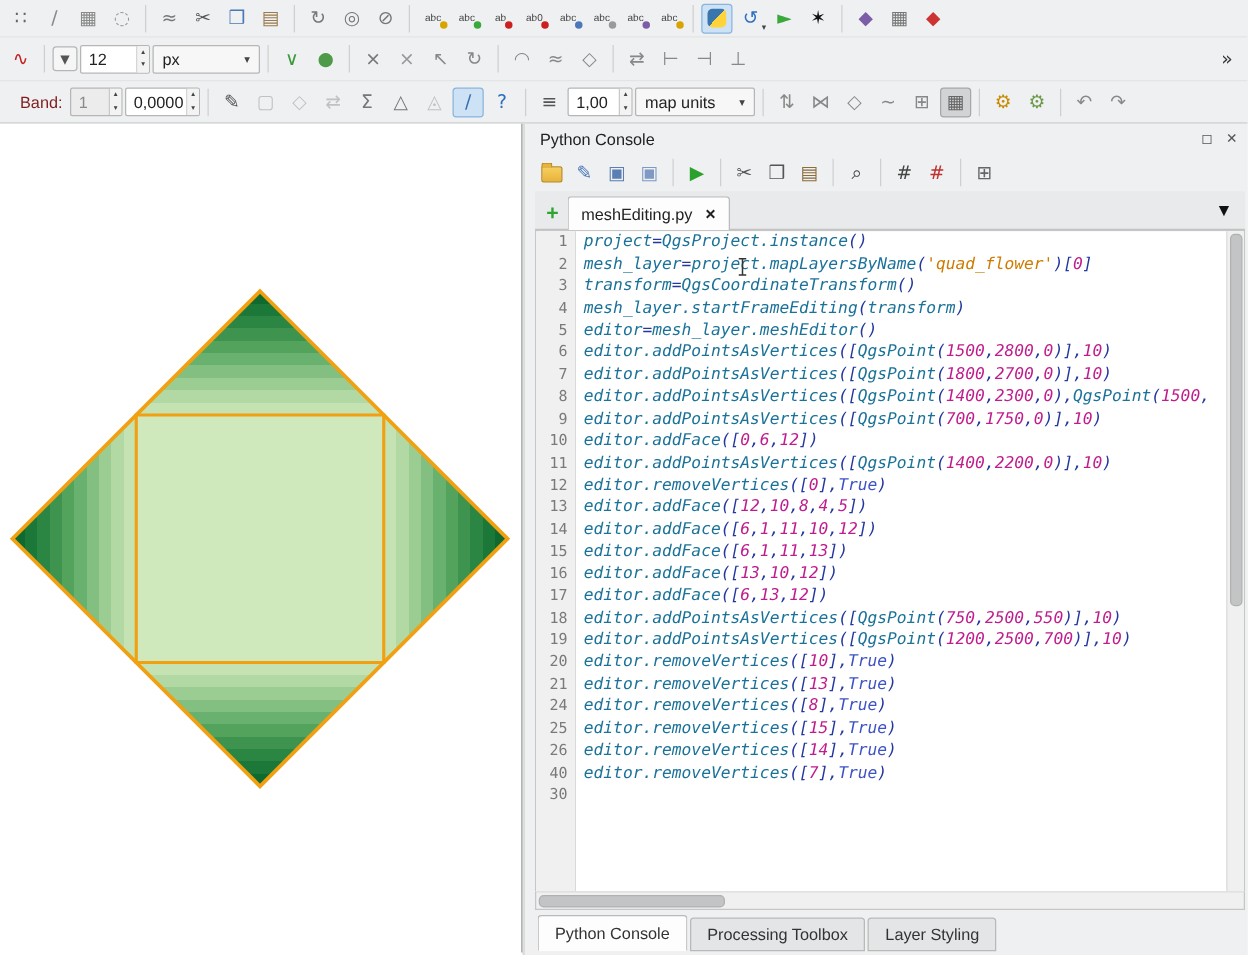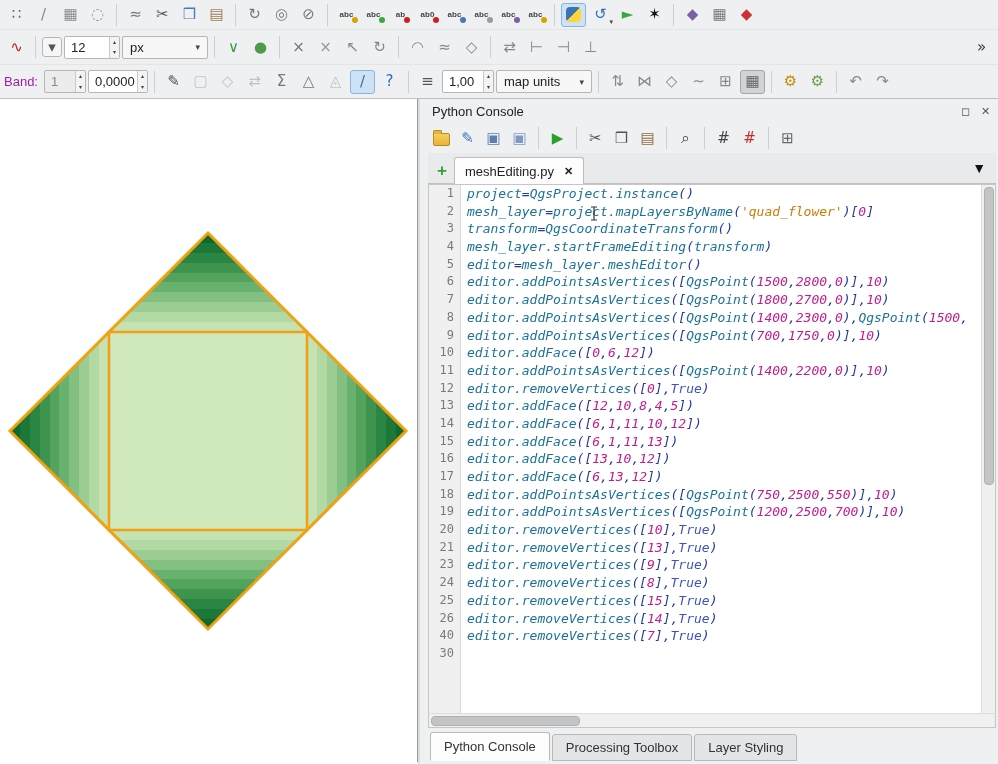--- a/index.html
+++ b/index.html
@@ -26,7 +26,7 @@
                border-radius:1px 2px 2px 2px;position:relative;margin-top:3px;}
   .folder-chip::before{content:"";position:absolute;top:-4px;left:-1px;width:7px;height:3px;background:#e8b33a;
                border:1px solid #b98a1e;border-bottom:none;border-radius:2px 2px 0 0;}
-  .abc-chip{position:relative;font-size:8px;font-weight:bold;color:#444;line-height:1;}
+  .abc-chip{position:relative;font-size:8px;font-weight:normal;color:#444;line-height:1;}
   .abc-dot{position:absolute;right:-5px;bottom:-4px;width:6px;height:6px;border-radius:50%;}
   
   .spinbox{display:flex;align-items:center;background:#fff;border:1px solid #b6b6b6;border-radius:2px;

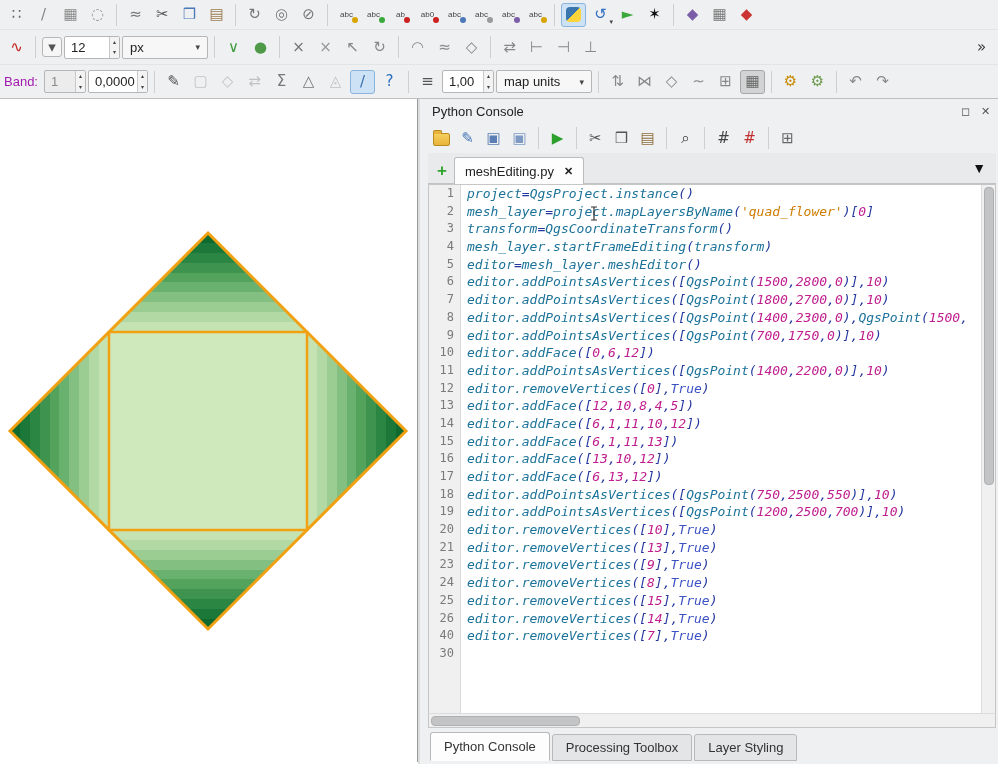--- a/index.html
+++ b/index.html
@@ -19,7 +19,7 @@
   .glyph{font-size:15px;line-height:1;font-family:"DejaVu Sans",sans-serif;}
   .dd{position:absolute;right:0;bottom:1px;font-size:7px;color:#444;}
   .tb-sep{width:1px;height:22px;background:#cfcfcf;margin:0 4px;flex:0 0 auto;}
-  .tb-label{margin:0 4px 0 0;color:#a21caf;flex:0 0 auto;}
+  .tb-label{margin:0 4px 0 12px;color:#7f1d1d;flex:0 0 auto;}
   .spacer{flex:1;}
   .py-chip{width:15px;height:15px;border-radius:4px;background:linear-gradient(135deg,#3a76ae 50%,#ffd43b 50%);}
   .folder-chip{width:15px;height:11px;background:linear-gradient(#f6cf5e,#e8b33a);border:1px solid #b98a1e;

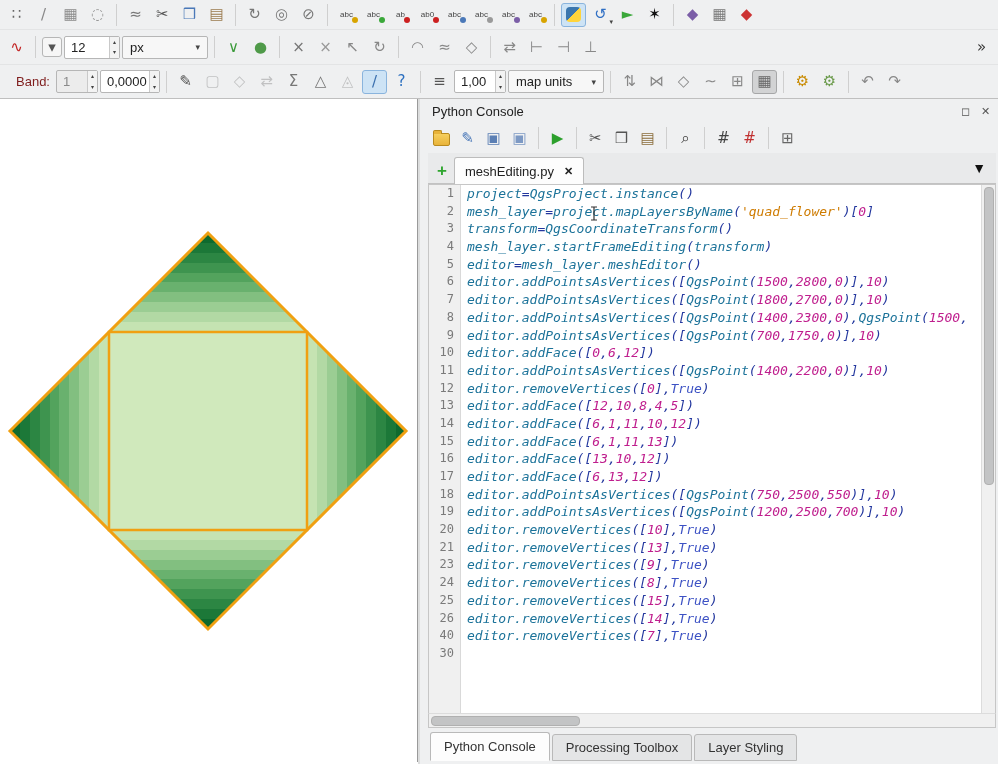--- a/index.html
+++ b/index.html
@@ -520,7 +520,6 @@
           <div class="line" data-name="code-line"><span class="ln" data-name="line-number">19</span><span class="src" data-name="code-text"><span class="c-id">editor.addPointsAsVertices</span><span class="c-pun">(</span><span class="c-pun">[</span><span class="c-id">QgsPoint</span><span class="c-pun">(</span><span class="c-num">1200</span><span class="c-pun">,</span><span class="c-num">2500</span><span class="c-pun">,</span><span class="c-num">700</span><span class="c-pun">)</span><span class="c-pun">]</span><span class="c-pun">,</span><span class="c-num">10</span><span class="c-pun">)</span></span></div>
           <div class="line" data-name="code-line"><span class="ln" data-name="line-number">20</span><span class="src" data-name="code-text"><span class="c-id">editor.removeVertices</span><span class="c-pun">(</span><span class="c-pun">[</span><span class="c-num">10</span><span class="c-pun">]</span><span class="c-pun">,</span><span class="c-kw">True</span><span class="c-pun">)</span></span></div>
           <div class="line" data-name="code-line"><span class="ln" data-name="line-number">21</span><span class="src" data-name="code-text"><span class="c-id">editor.removeVertices</span><span class="c-pun">(</span><span class="c-pun">[</span><span class="c-num">13</span><span class="c-pun">]</span><span class="c-pun">,</span><span class="c-kw">True</span><span class="c-pun">)</span></span></div>
-          <div class="line" data-name="code-line"><span class="ln" data-name="line-number">23</span><span class="src" data-name="code-text"><span class="c-id">editor.removeVertices</span><span class="c-pun">(</span><span class="c-pun">[</span><span class="c-num">9</span><span class="c-pun">]</span><span class="c-pun">,</span><span class="c-kw">True</span><span class="c-pun">)</span></span></div>
           <div class="line" data-name="code-line"><span class="ln" data-name="line-number">24</span><span class="src" data-name="code-text"><span class="c-id">editor.removeVertices</span><span class="c-pun">(</span><span class="c-pun">[</span><span class="c-num">8</span><span class="c-pun">]</span><span class="c-pun">,</span><span class="c-kw">True</span><span class="c-pun">)</span></span></div>
           <div class="line" data-name="code-line"><span class="ln" data-name="line-number">25</span><span class="src" data-name="code-text"><span class="c-id">editor.removeVertices</span><span class="c-pun">(</span><span class="c-pun">[</span><span class="c-num">15</span><span class="c-pun">]</span><span class="c-pun">,</span><span class="c-kw">True</span><span class="c-pun">)</span></span></div>
           <div class="line" data-name="code-line"><span class="ln" data-name="line-number">26</span><span class="src" data-name="code-text"><span class="c-id">editor.removeVertices</span><span class="c-pun">(</span><span class="c-pun">[</span><span class="c-num">14</span><span class="c-pun">]</span><span class="c-pun">,</span><span class="c-kw">True</span><span class="c-pun">)</span></span></div>

